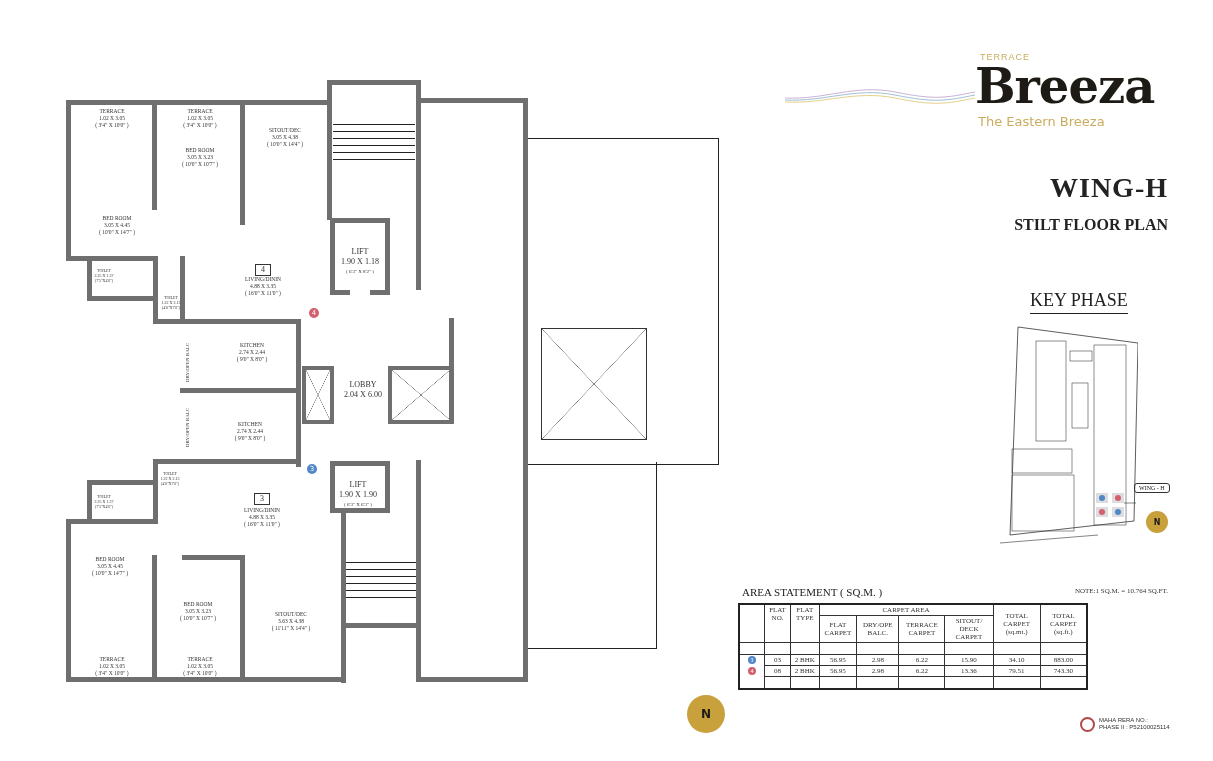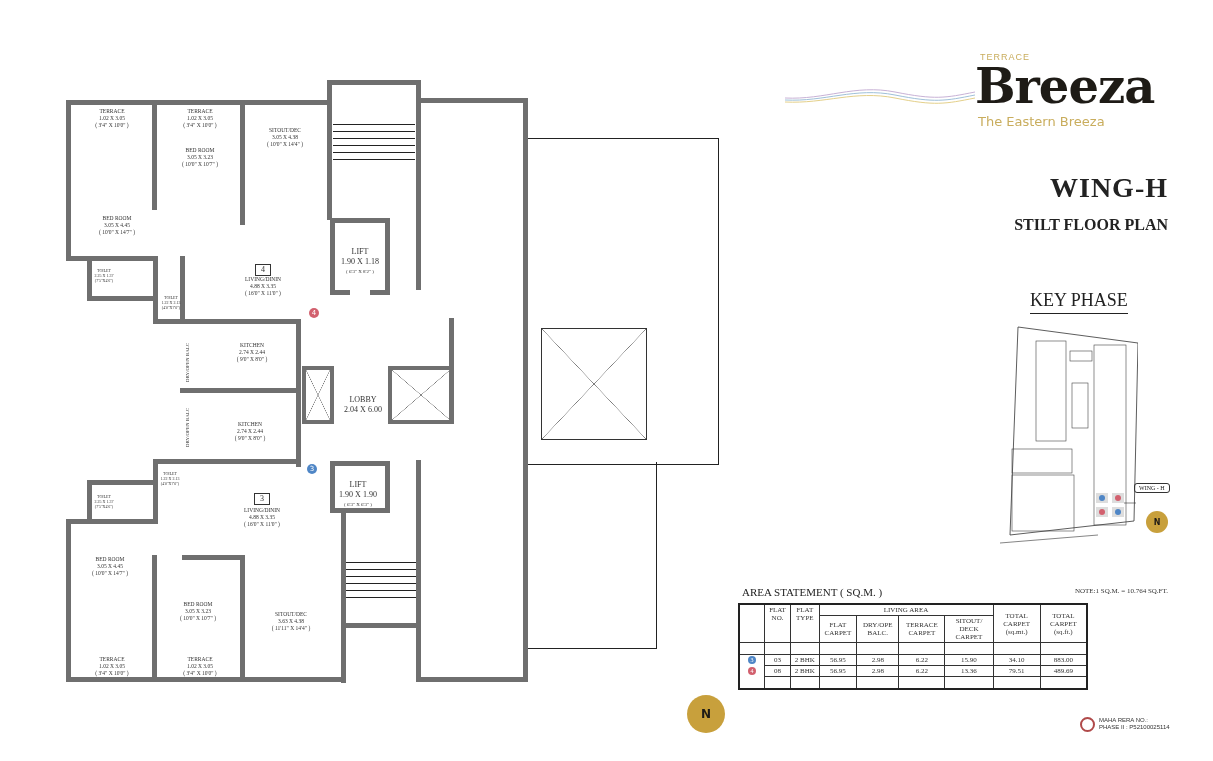--- a/index.html
+++ b/index.html
@@ -188,7 +188,7 @@
     <span class="t">1.90 X 1.18</span>
     <span class="t" style="font-size:5px">( 6'3" X 8'2" )</span>
   </div>
-<div class="lbl big" style="left:363px;top:395px">
+<div class="lbl big" style="left:363px;top:380px">
     <span class="t">LOBBY</span>
     <span class="t">2.04 X 6.00</span>
   </div>

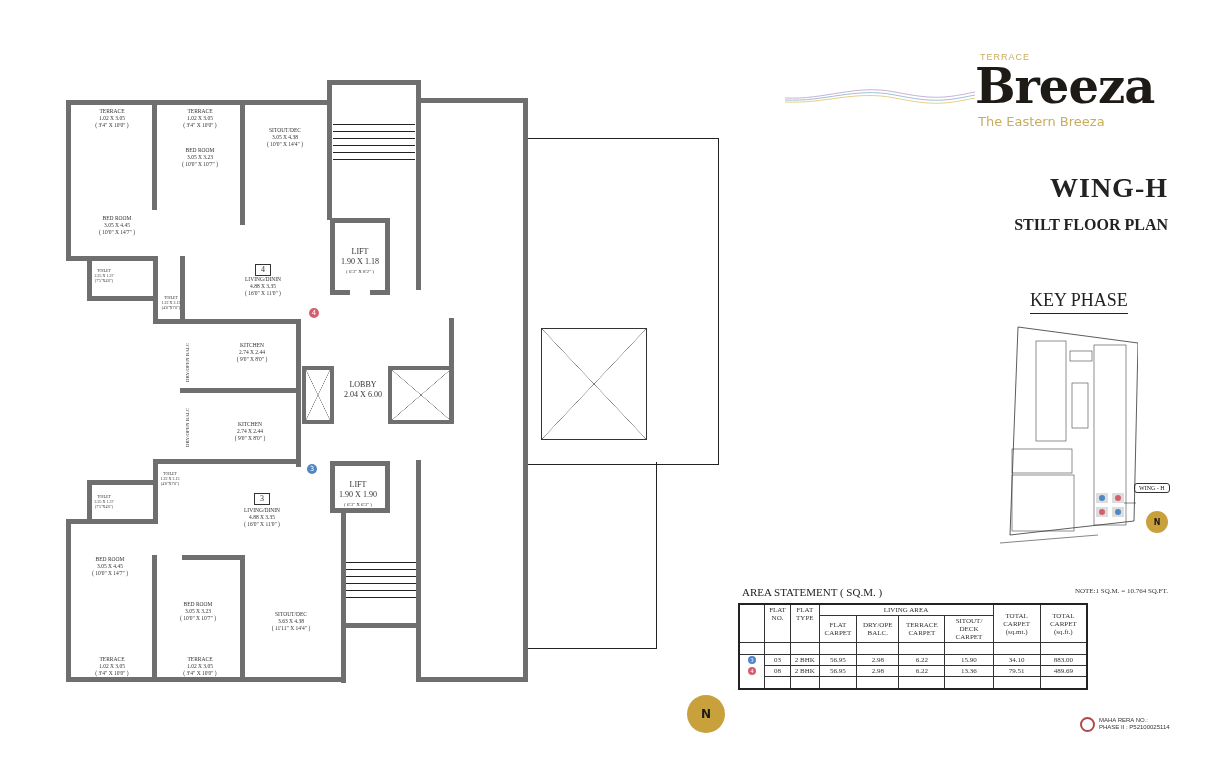--- a/index.html
+++ b/index.html
@@ -259,7 +259,7 @@
     <th rowspan="2" style="width:20px"></th>
     <th rowspan="2" style="vertical-align:top">FLAT NO.</th>
     <th rowspan="2" style="vertical-align:top">FLAT TYPE</th>
-    <th colspan="4">LIVING AREA</th>
+    <th colspan="4">CARPET AREA</th>
     <th rowspan="2">TOTAL CARPET (sq.mt.)</th>
     <th rowspan="2">TOTAL CARPET (sq.ft.)</th>
   </tr>

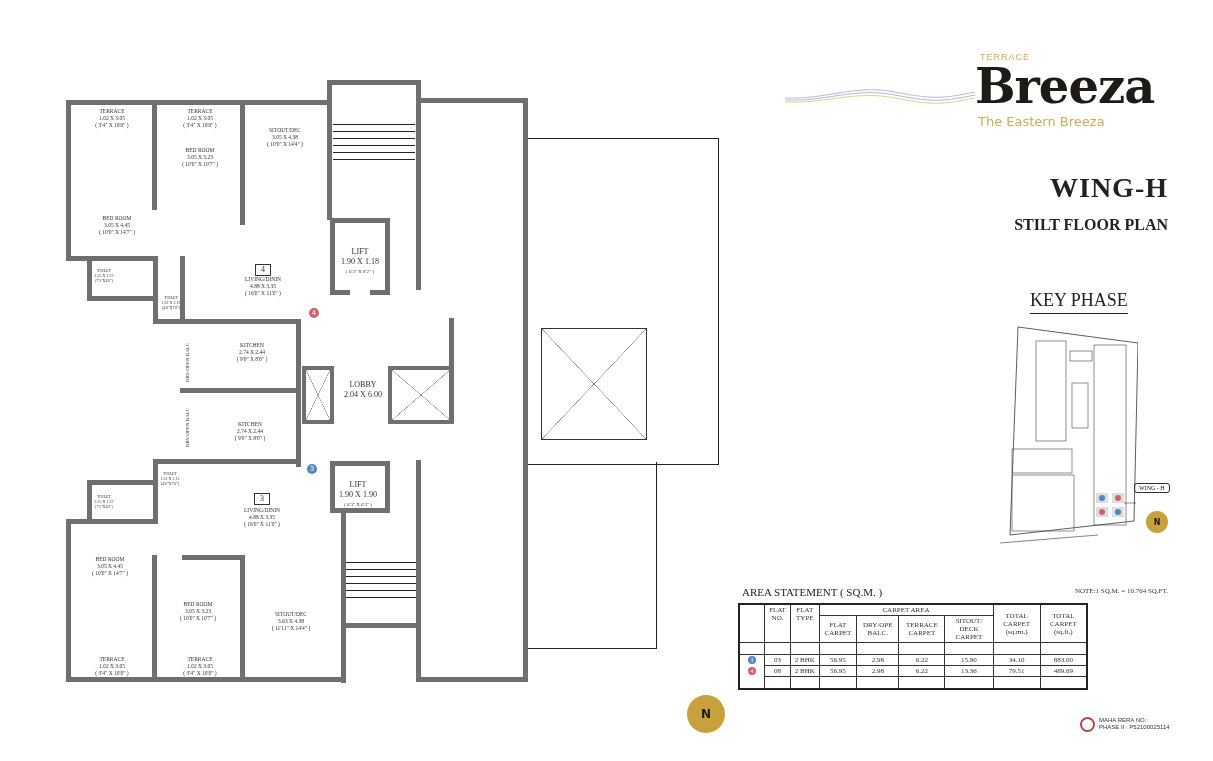--- a/index.html
+++ b/index.html
@@ -300,7 +300,7 @@
     <td>6.22</td>
     <td>13.36</td>
     <td>79.51</td>
-    <td>489.69</td>
+    <td>743.30</td>
   </tr>
   <tr style="height:12px">
         <td style="border:none"></td>

